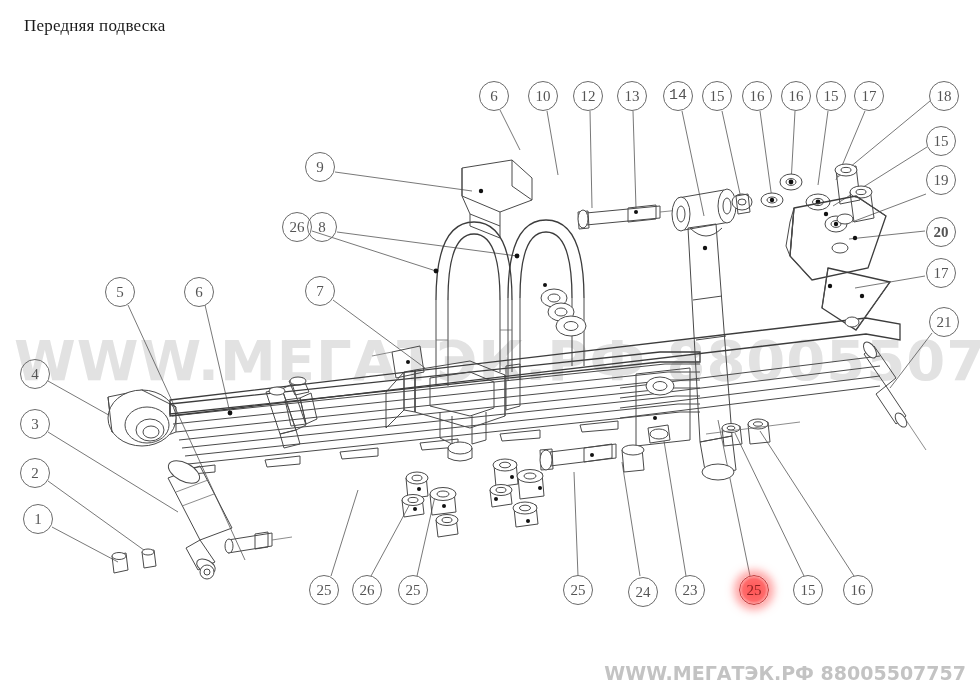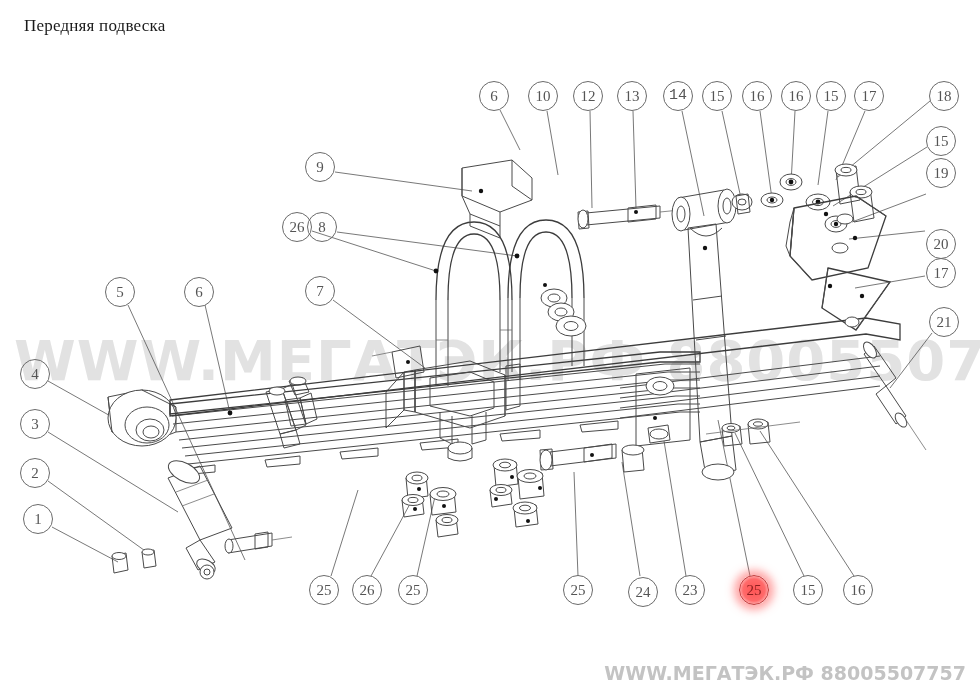--- a/index.html
+++ b/index.html
@@ -433,7 +433,7 @@
       <div class="callout" style="left: 869px; top: 96px;">17</div>
       <div class="callout" style="left: 944px; top: 96px;">18</div>
       <div class="callout" style="left: 941px; top: 141px;">15</div>
-      <div class="callout" style="left: 941px; top: 173px;">19</div>
+      <div class="callout" style="left: 941px; top: 180px;">19</div>
       <div class="callout" style="left: 941px; top: 244px;">20</div>
       <div class="callout" style="left: 941px; top: 273px;">17</div>
       <div class="callout" style="left: 944px; top: 322px;">21</div>

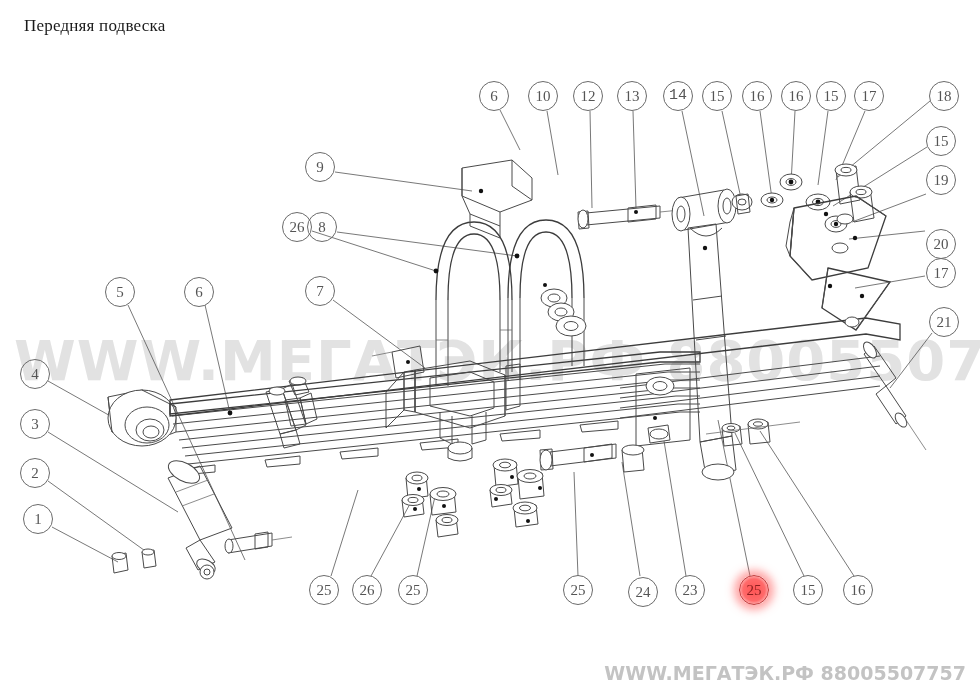--- a/index.html
+++ b/index.html
@@ -434,7 +434,7 @@
       <div class="callout" style="left: 944px; top: 96px;">18</div>
       <div class="callout" style="left: 941px; top: 141px;">15</div>
       <div class="callout" style="left: 941px; top: 180px;">19</div>
-      <div class="callout" style="left: 941px; top: 244px;">20</div>
+      <div class="callout" style="left: 941px; top: 232px; font-weight: bold;">20</div>
       <div class="callout" style="left: 941px; top: 273px;">17</div>
       <div class="callout" style="left: 944px; top: 322px;">21</div>
       <div class="callout" style="left: 320px; top: 167px;">9</div>

